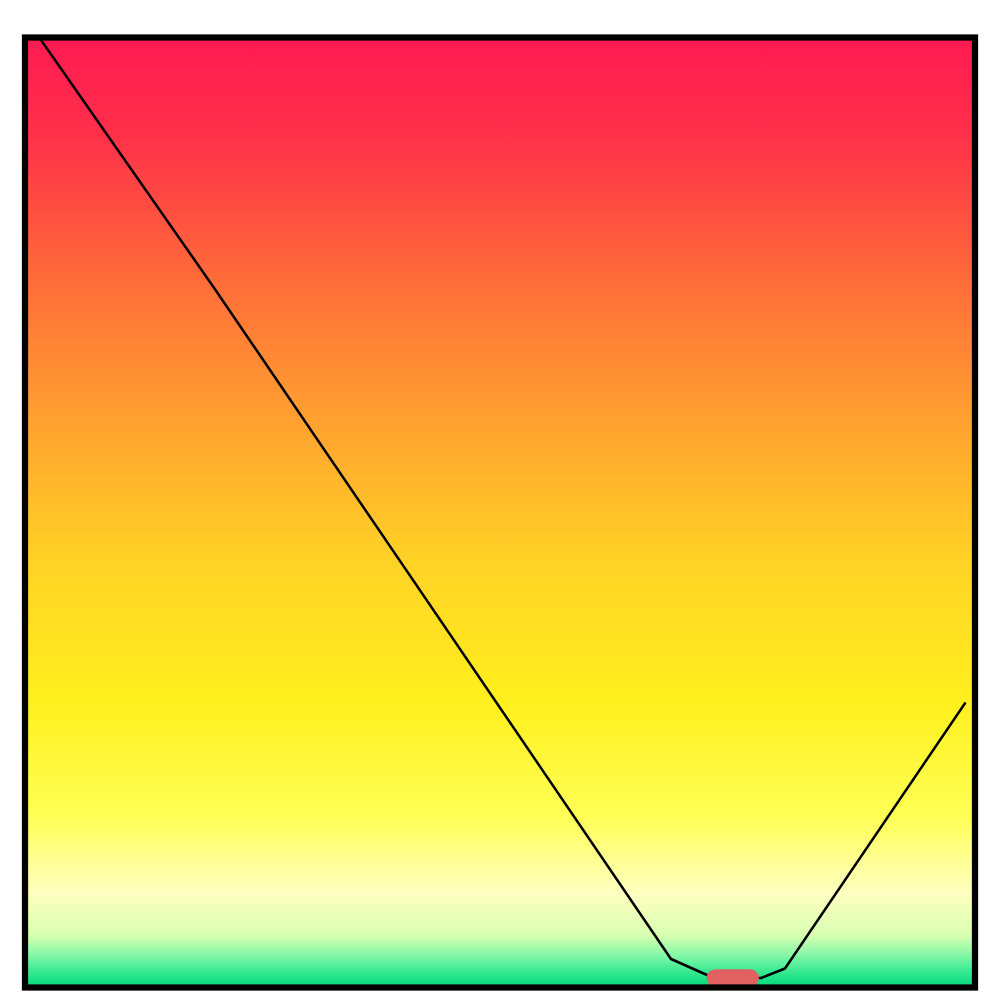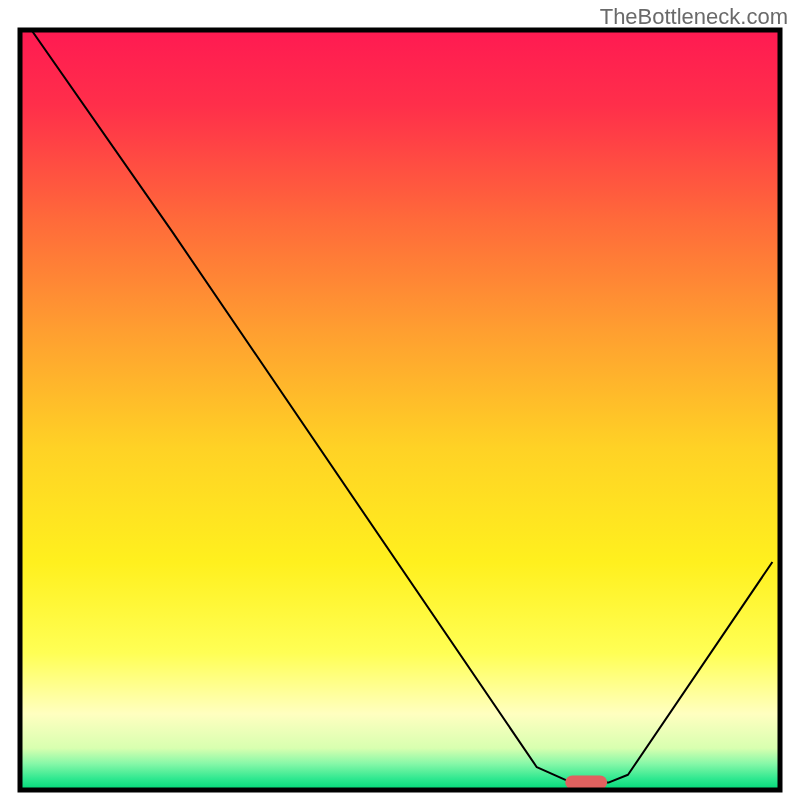--- a/index.html
+++ b/index.html
@@ -30,7 +30,6 @@
 <body>
 
 <div class="chart-container">
-  <div class="watermark">TheBottleneck.com</div>
   <svg id="chart-svg" width="800" height="800" viewBox="0 0 800 800">
     <defs>
       <linearGradient id="bg-grad" x1="0" y1="0" x2="0" y2="1">

